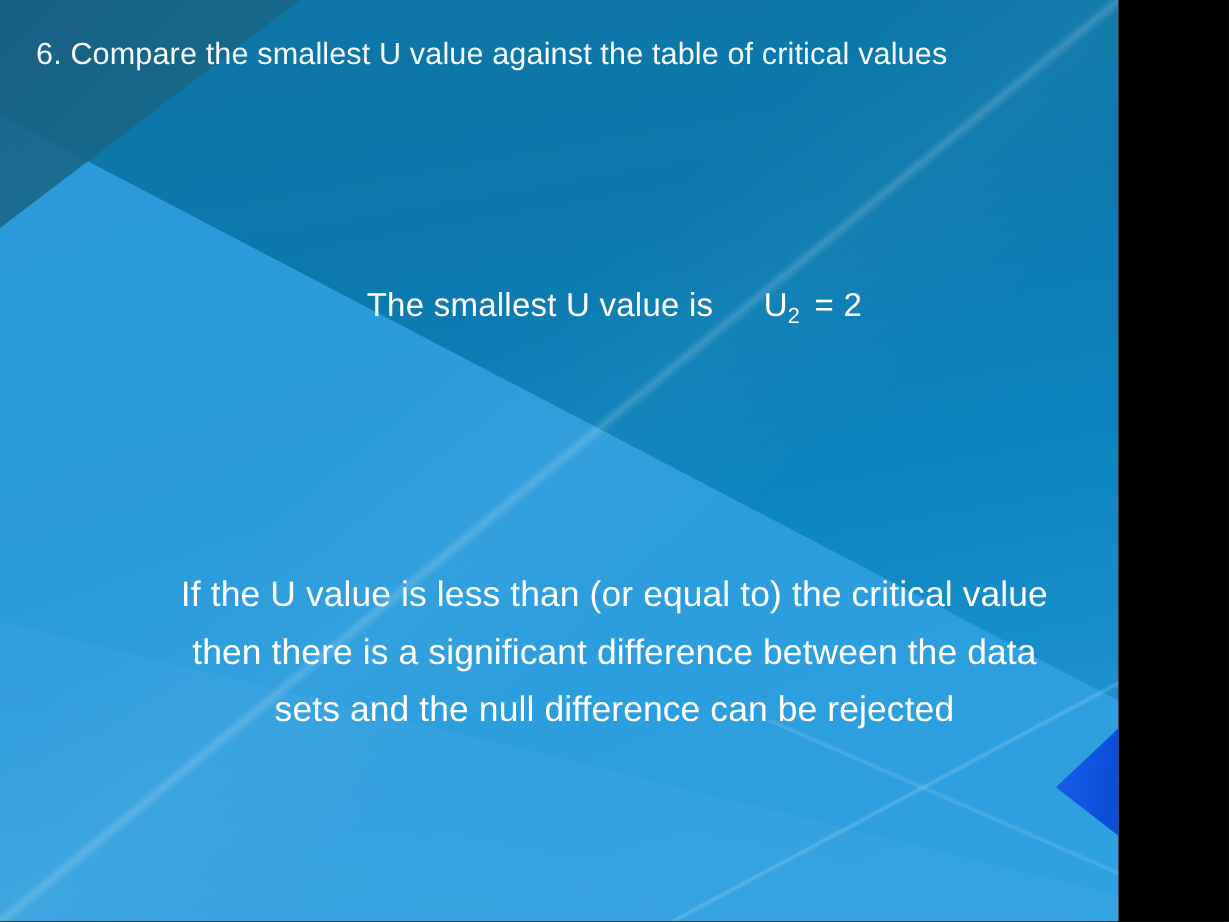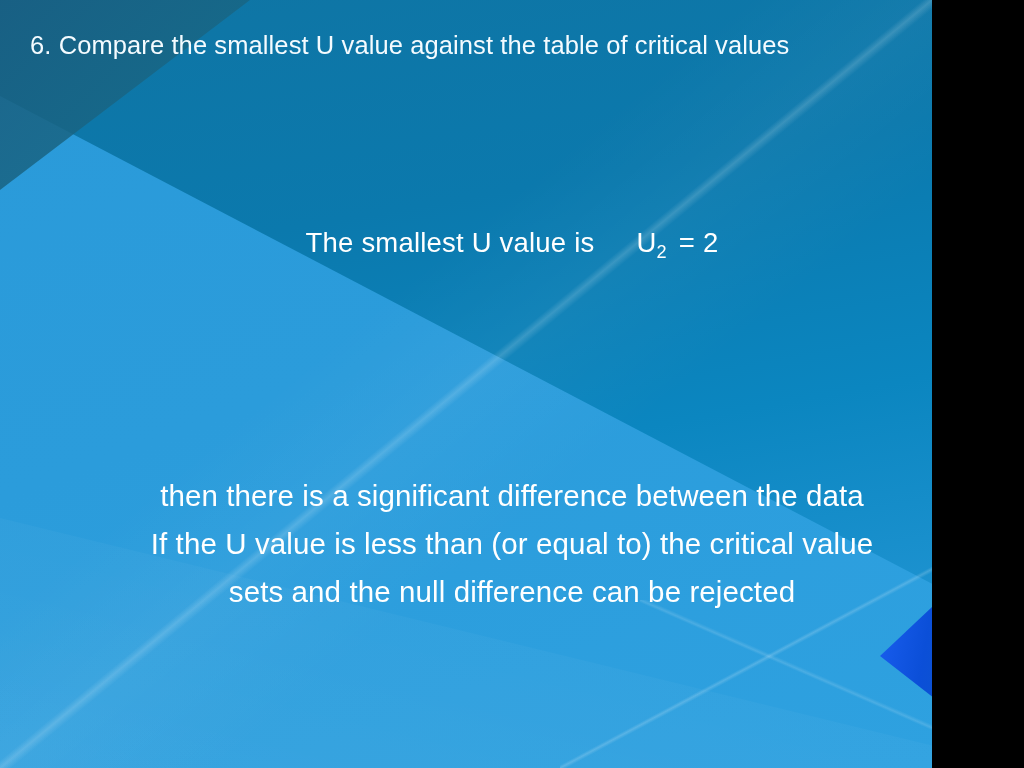--- a/index.html
+++ b/index.html
@@ -135,7 +135,7 @@
   .u-line {
     position: absolute;
     left: 0;
-    top: 225px;
+    top: 236px;
     width: 1024px;
     text-align: center;
     font-size: 27.5px;

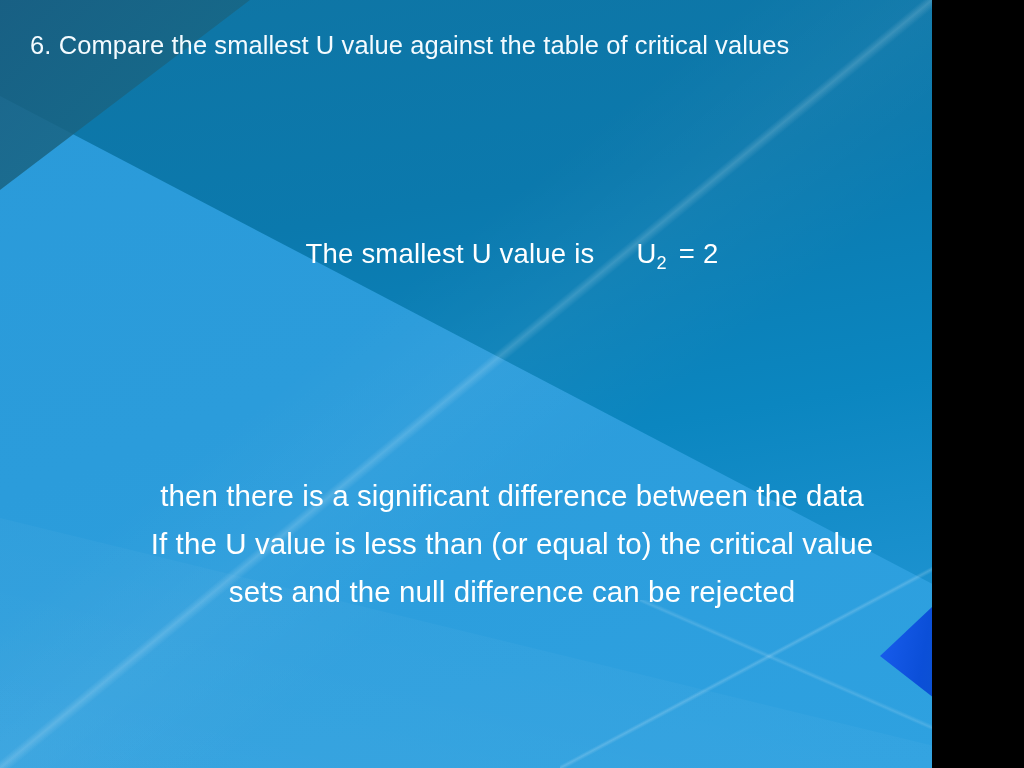--- a/index.html
+++ b/index.html
@@ -197,8 +197,8 @@
     </div>
 
     <div class="conclusion">
+      <span class="ln">If the U value is less than (or equal to) the critical value</span>
       <span class="ln">then there is a significant difference between the data</span>
-      <span class="ln">If the U value is less than (or equal to) the critical value</span>
       <span class="ln">sets and the null difference can be rejected</span>
     </div>
 

